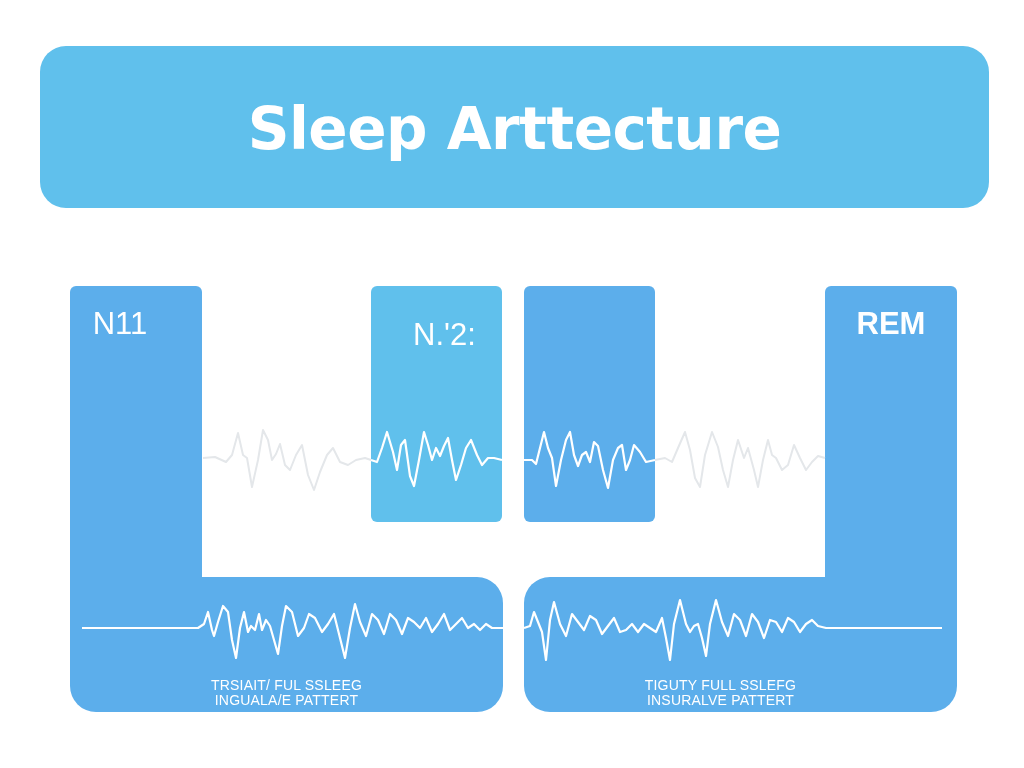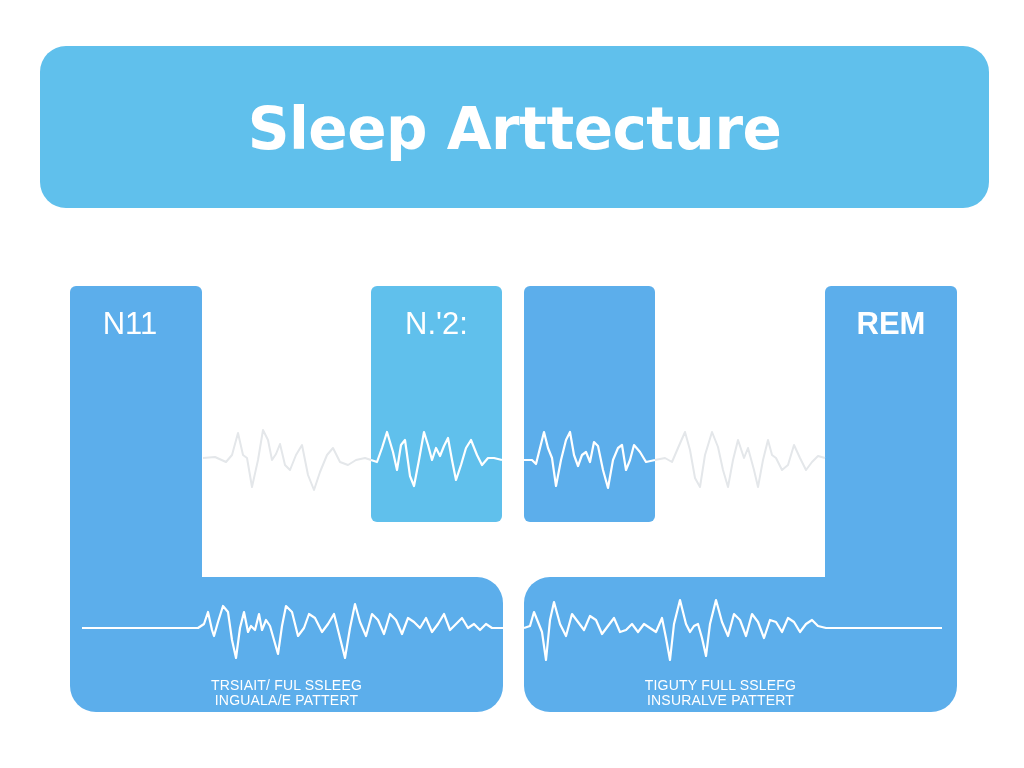--- a/index.html
+++ b/index.html
@@ -109,7 +109,7 @@
   <div class="panel n2-box"></div>
   <div class="panel n3-box"></div>
 
-  <div class="stage-label" style="left:64px; top:306px; width:132px;">N11</div>
+  <div class="stage-label" style="left:54px; top:306px; width:132px;">N11</div>
   <div class="stage-label" style="left:371px; top:306px; width:131px;">N.'2:</div>
   <div class="stage-label" style="left:825px; top:306px; width:132px;font-weight:bold;">REM</div>
 

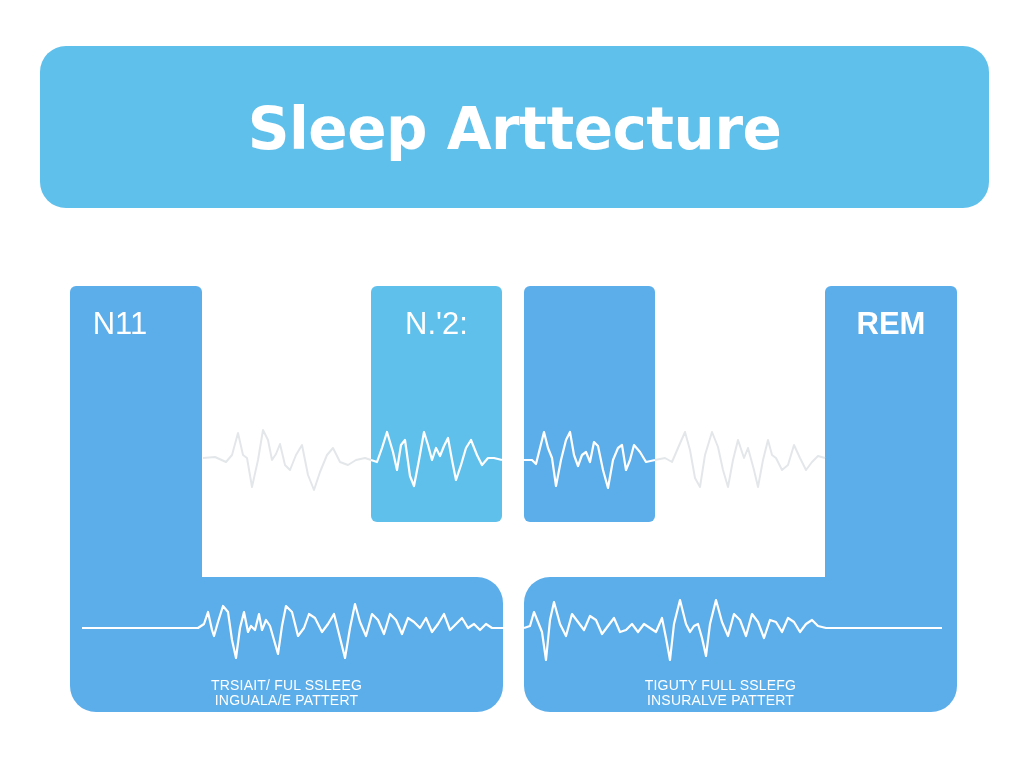--- a/index.html
+++ b/index.html
@@ -110,7 +110,7 @@
   <div class="panel n3-box"></div>
 
   <div class="stage-label" style="left:54px; top:306px; width:132px;">N11</div>
-  <div class="stage-label" style="left:371px; top:306px; width:131px;">N.'2:</div>
+  <div class="stage-label" style="left:371px; top:317px; width:131px;padding-left:8px;">N.'2:</div>
   <div class="stage-label" style="left:825px; top:306px; width:132px;font-weight:bold;">REM</div>
 
   <svg class="waves" viewBox="0 0 1024 768">

